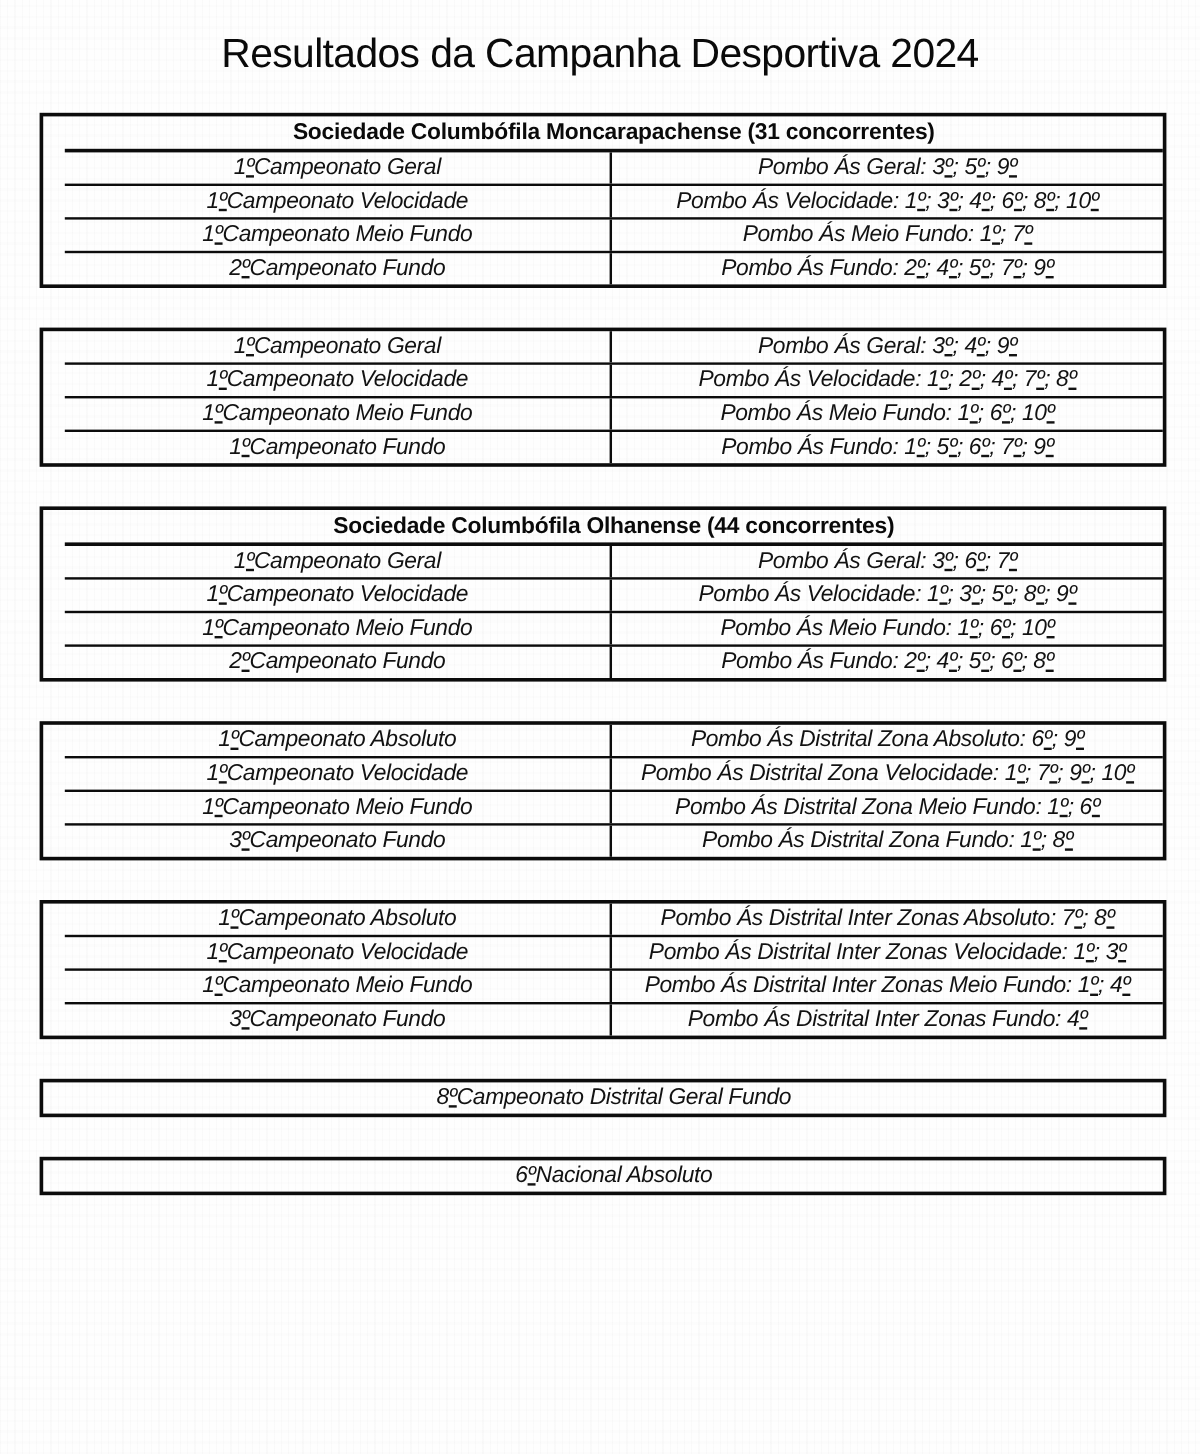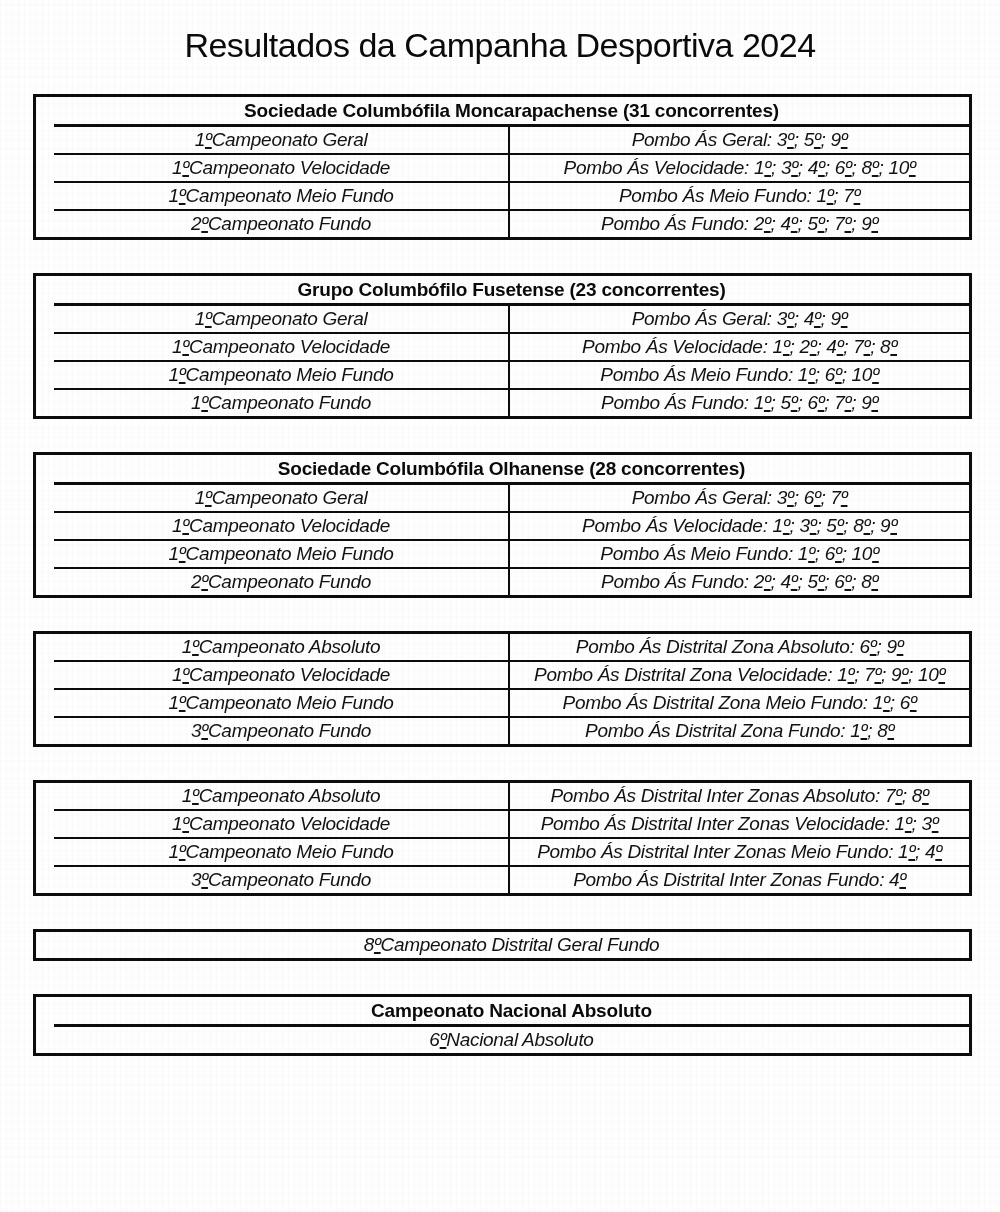--- a/index.html
+++ b/index.html
@@ -113,7 +113,6 @@
     </section>
 
     <section class="rtable">
-      <div class="thead">Grupo Columbófilo Fusetense (23 concorrentes)</div>
       <div class="trow">
         <div class="cell left">1<span class="ord">º</span> Campeonato Geral</div>
         <div class="cell right">Pombo Ás Geral: 3<span class="ord">º</span>; 4<span class="ord">º</span>; 9<span class="ord">º</span></div>

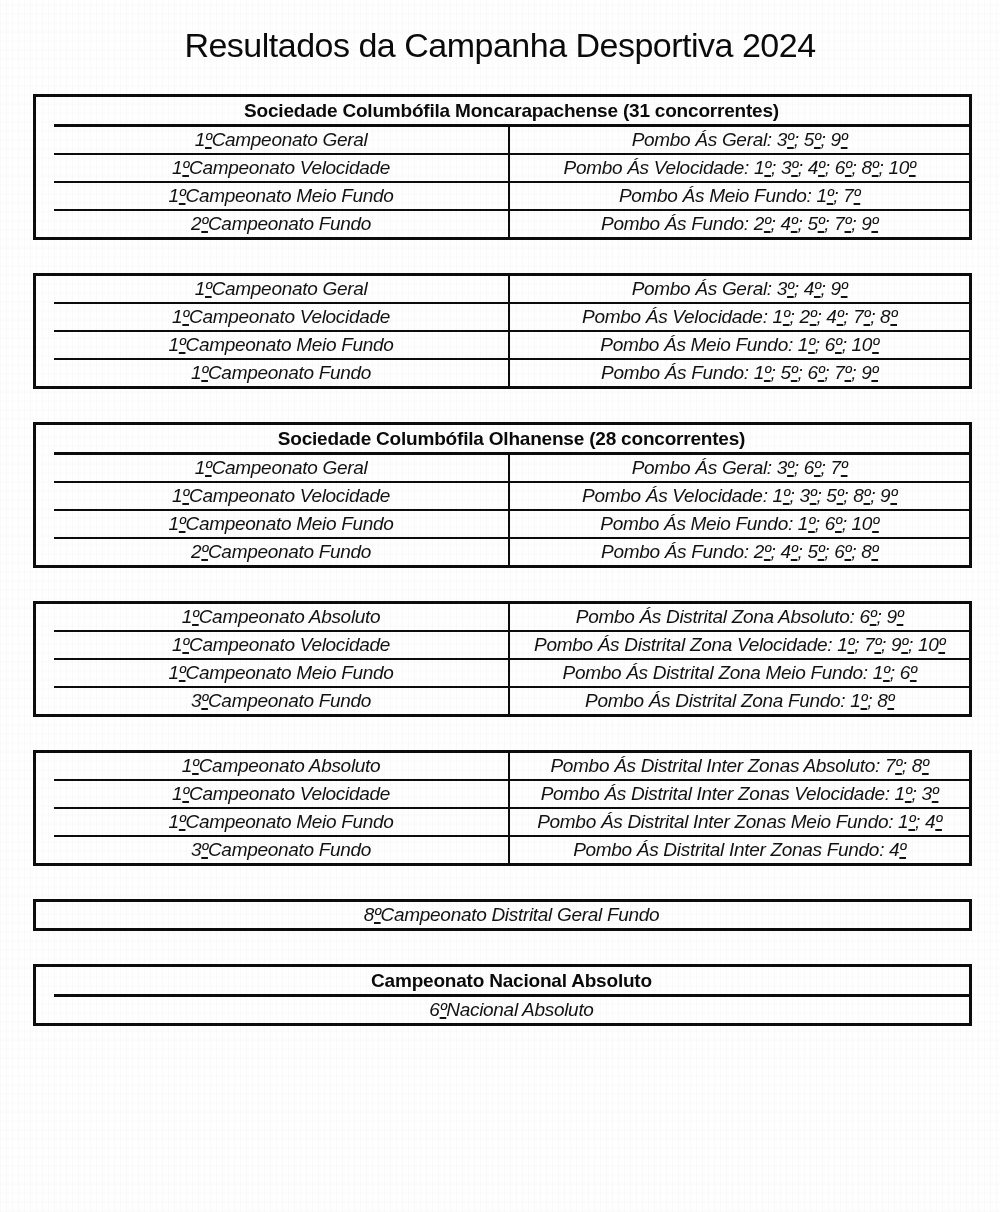--- a/index.html
+++ b/index.html
@@ -132,7 +132,7 @@
     </section>
 
     <section class="rtable">
-      <div class="thead">Sociedade Columbófila Olhanense (28 concorrentes)</div>
+      <div class="thead">Sociedade Columbófila Olhanense (44 concorrentes)</div>
       <div class="trow">
         <div class="cell left">1<span class="ord">º</span> Campeonato Geral</div>
         <div class="cell right">Pombo Ás Geral: 3<span class="ord">º</span>; 6<span class="ord">º</span>; 7<span class="ord">º</span></div>

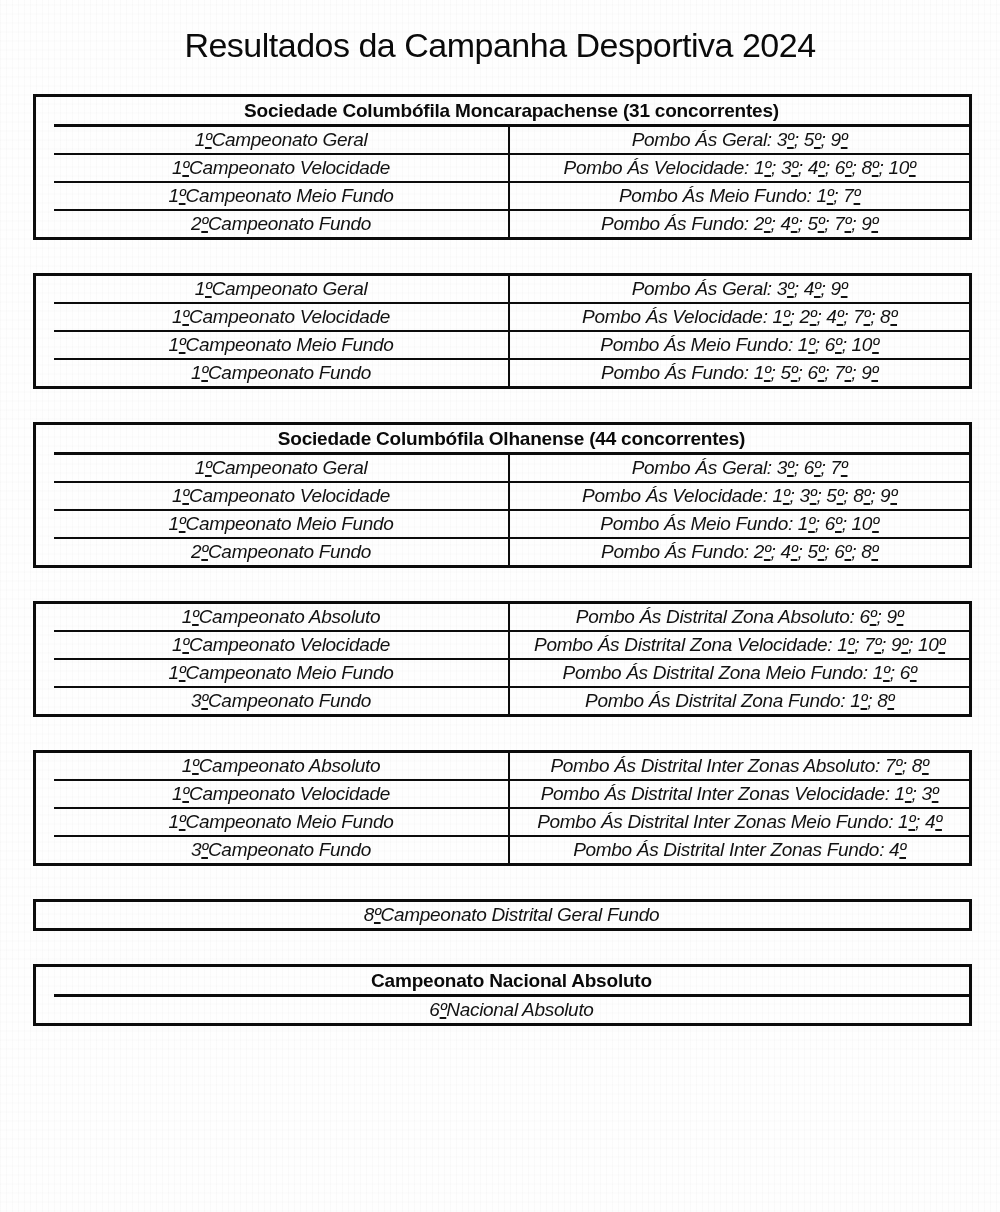--- a/index.html
+++ b/index.html
@@ -196,7 +196,6 @@
     </section>
 
     <section class="rtable">
-      <div class="thead">Campeonato Nacional Absoluto</div>
       <div class="trow">
         <div class="cell full">6<span class="ord">º</span> Nacional Absoluto</div>
       </div>

